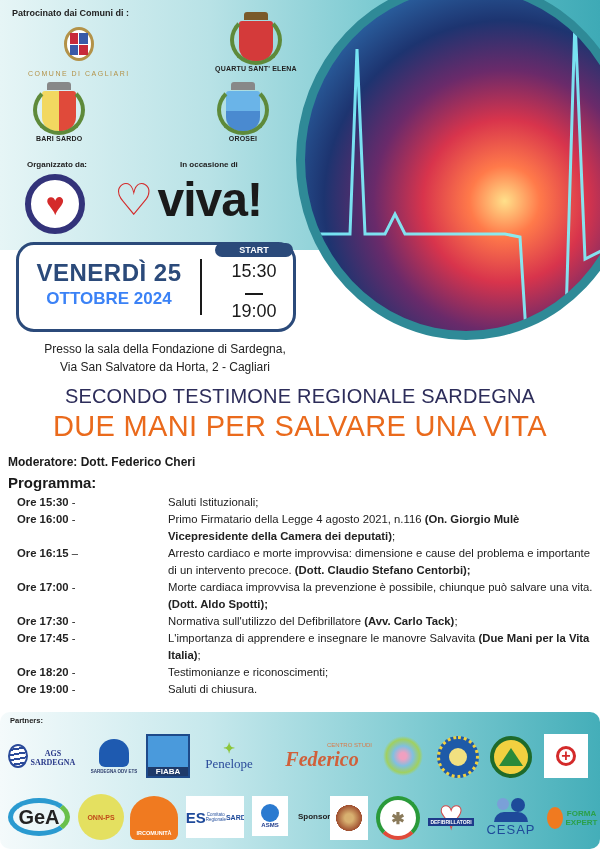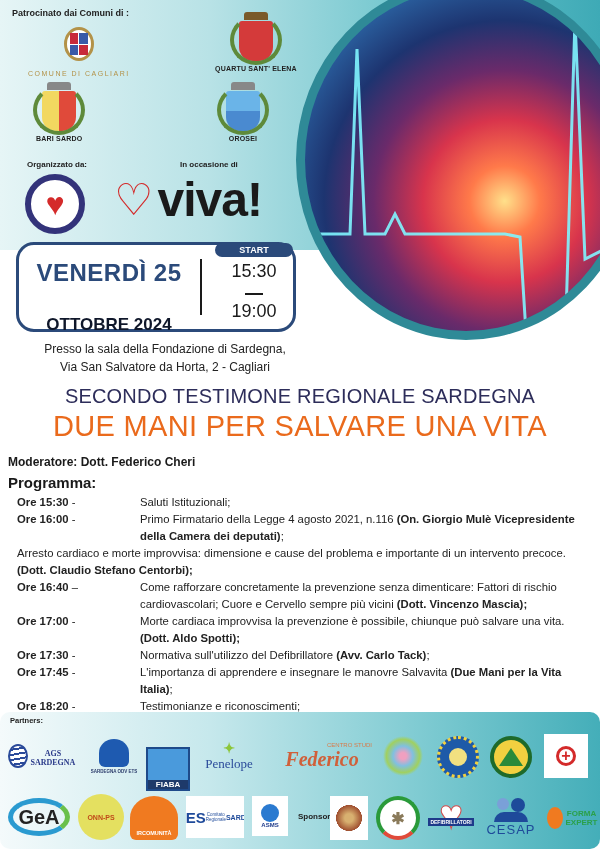--- a/index.html
+++ b/index.html
@@ -37,7 +37,7 @@
     border-radius: 18px; background: #fff; }
   .date-main { position: absolute; left: 10px; top: 14px; width: 160px; text-align: center; }
   .date-day { font-size: 24px; font-weight: bold; color: #2b4a7a; letter-spacing: 0.5px; }
-  .date-month { font-size: 17px; font-weight: bold; color: #0f172a; margin-top: 28px; }
+  .date-month { font-size: 17px; font-weight: bold; color: #3b82f6; margin-top: 2px; }
   .date-divider { position: absolute; left: 181px; top: 14px; width: 2px; height: 56px; background: #1a1a1a; }
   .start-pill { position: absolute; left: 196px; top: -2px; width: 78px; height: 14px; border-radius: 8px; background: #2b4a7a;
     color: #fff; font-size: 9px; font-weight: bold; text-align: center; line-height: 14px; }

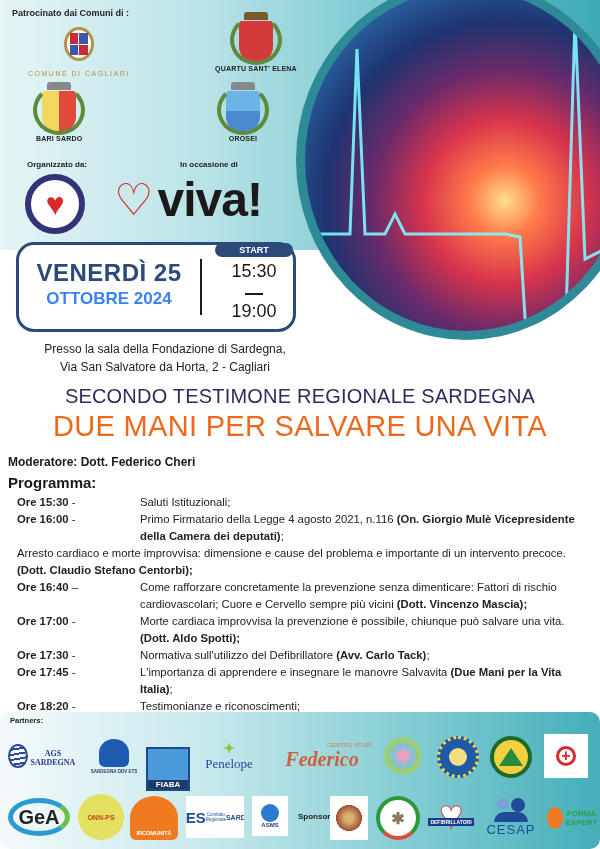--- a/index.html
+++ b/index.html
@@ -54,7 +54,7 @@
   .moderator { position: absolute; left: 8px; top: 455px; font-size: 12px; font-weight: bold; color: #1a1a1a; }
   .prog-title { position: absolute; left: 8px; top: 474px; font-size: 15px; font-weight: bold; color: #1a1a1a; }
   .prog-list { position: absolute; left: 17px; top: 494px; width: 580px; font-size: 11.3px; line-height: 17px; color: #222; }
-  .prog-row { display: flex; }
+  .prog-row { display: flex; gap: 28px; }
   .prog-time { width: 123px; flex: none; white-space: nowrap; }
   .prog-time b { font-weight: bold; }
   .prog-text { flex: 1; }

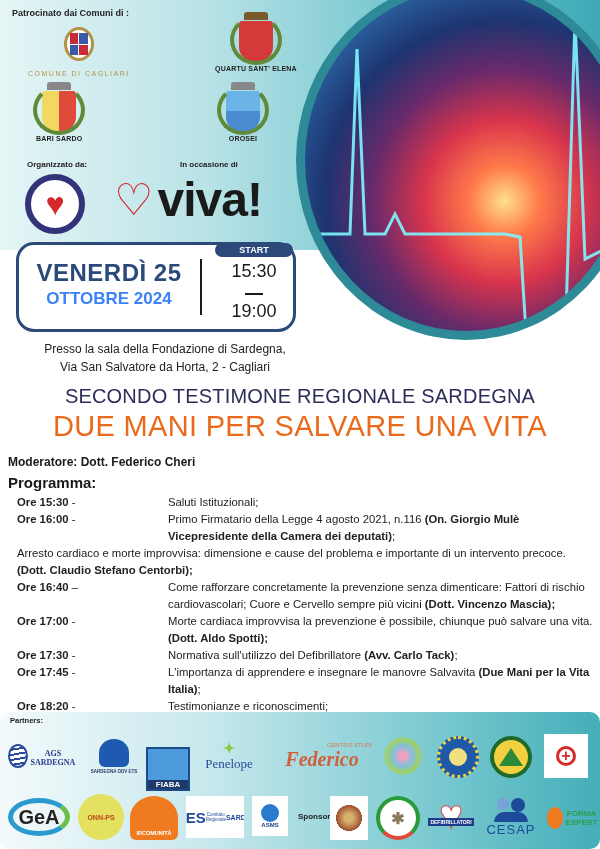--- a/index.html
+++ b/index.html
@@ -164,6 +164,7 @@
       <div class="prog-text"><span>Primo Firmatario della Legge 4 agosto 2021, n.116 </span><b>(On. Giorgio Mulè Vicepresidente della Camera dei deputati)</b><span>;</span></div>
     </div>
     <div class="prog-row">
+      <div class="prog-time"><b>Ore 16:15</b><span> – </span></div>
       <div class="prog-text"><span>Arresto cardiaco e morte improvvisa: dimensione e cause del problema e importante di un intervento precoce. </span><b>(Dott. Claudio Stefano Centorbi);</b></div>
     </div>
     <div class="prog-row">

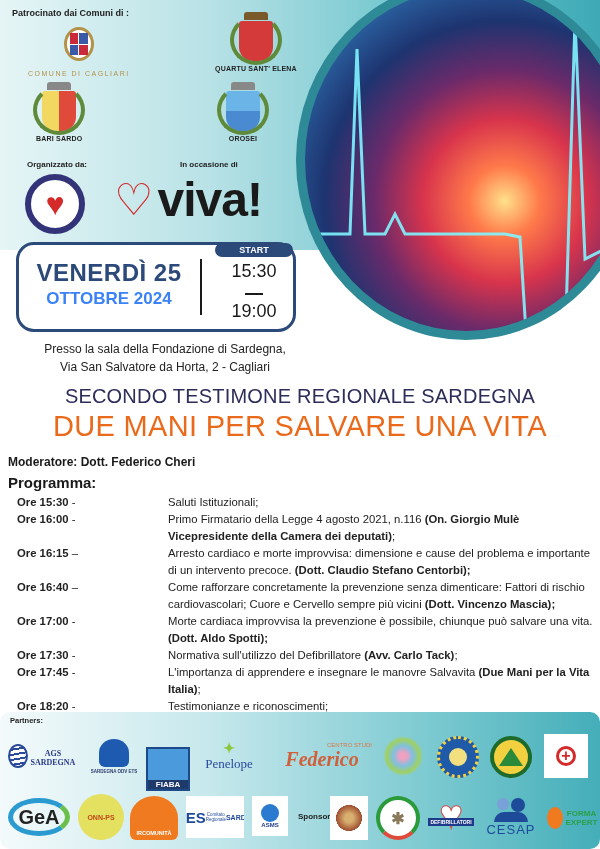--- a/index.html
+++ b/index.html
@@ -168,10 +168,6 @@
       <div class="prog-text"><span>Arresto cardiaco e morte improvvisa: dimensione e cause del problema e importante di un intervento precoce. </span><b>(Dott. Claudio Stefano Centorbi);</b></div>
     </div>
     <div class="prog-row">
-      <div class="prog-time"><b>Ore 16:40</b><span> – </span></div>
-      <div class="prog-text"><span>Come rafforzare concretamente la prevenzione senza dimenticare: Fattori di rischio cardiovascolari; Cuore e Cervello sempre più vicini </span><b>(Dott. Vincenzo Mascia);</b></div>
-    </div>
-    <div class="prog-row">
       <div class="prog-time"><b>Ore 17:00</b><span> - </span></div>
       <div class="prog-text"><span>Morte cardiaca improvvisa la prevenzione è possibile, chiunque può salvare una vita. </span><b>(Dott. Aldo Spotti);</b></div>
     </div>

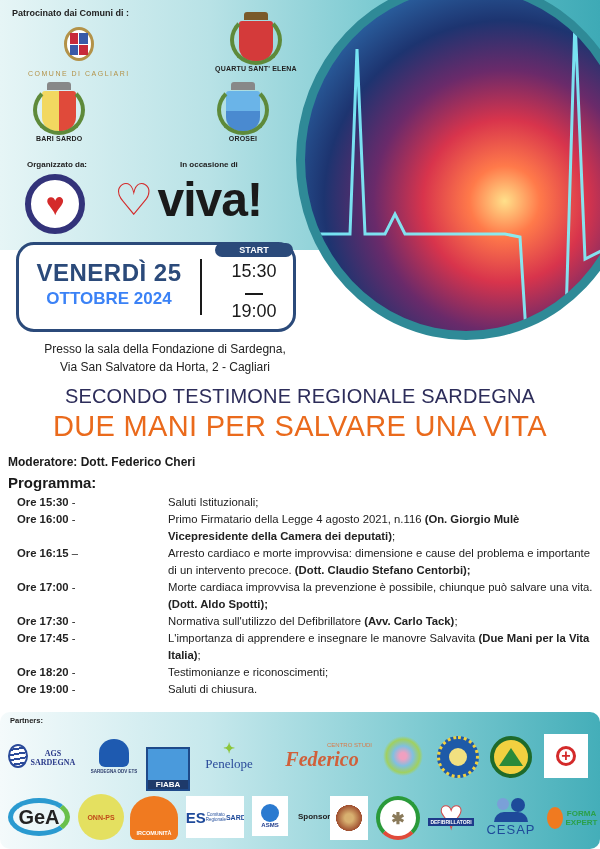--- a/index.html
+++ b/index.html
@@ -200,7 +200,7 @@
       <div style="width:30px;height:28px;border-radius:50% 50% 6px 6px;background:#1e5ab0;"></div>
       <div style="font-size:4.5px;color:#2a3a6a;margin-top:2px;">SARDEGNA ODV ETS</div>
     </div>
-    <div class="logo" style="left:146px;top:22px;width:44px;height:44px;background:#4a9adc;border:2px solid #1e4a8a;align-items:flex-end;margin-top:13px;">
+    <div class="logo" style="left:146px;top:22px;width:44px;height:44px;background:#4a9adc;border:2px solid #1e4a8a;align-items:flex-end;">
       <div style="font-size:8px;color:#fff;background:#1e3a6a;width:100%;">FIABA</div>
     </div>
     <div class="logo" style="left:198px;top:22px;width:62px;height:44px;flex-direction:column;">

